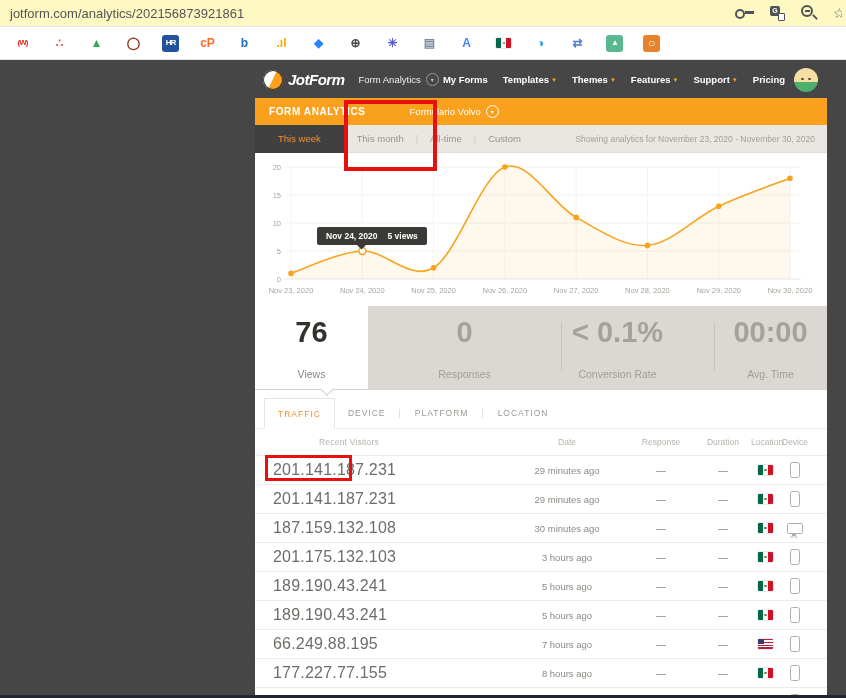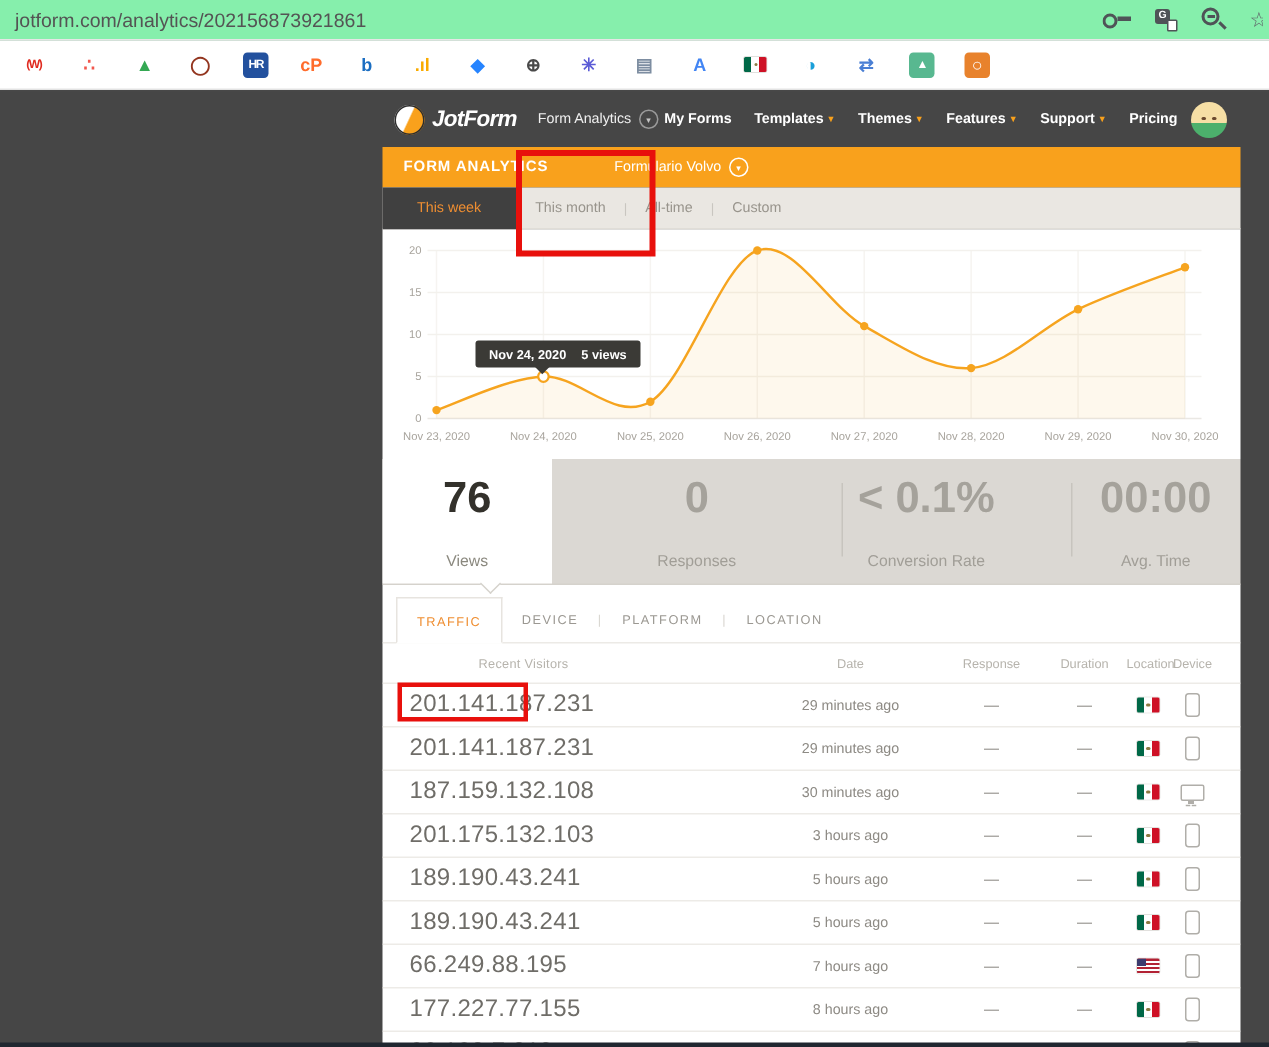--- a/index.html
+++ b/index.html
@@ -7,7 +7,7 @@
        font-family:"Liberation Sans",sans-serif;background:#484848;}
 
   
-  .browser-bar{position:absolute;top:0;left:0;width:846px;height:27px;background:#86efac;
+  .browser-bar{position:absolute;top:0;left:0;width:846px;height:27px;background:#fef9c3;
     border-bottom:1px solid #e6e6e6;display:flex;align-items:center;box-sizing:border-box;}
   .url{margin-left:10px;font-size:13px;color:#545454;flex:1;white-space:nowrap;}
   .toolbar{display:flex;align-items:center;gap:16px;margin-right:2px;overflow:hidden;height:27px;padding-right:2px;}

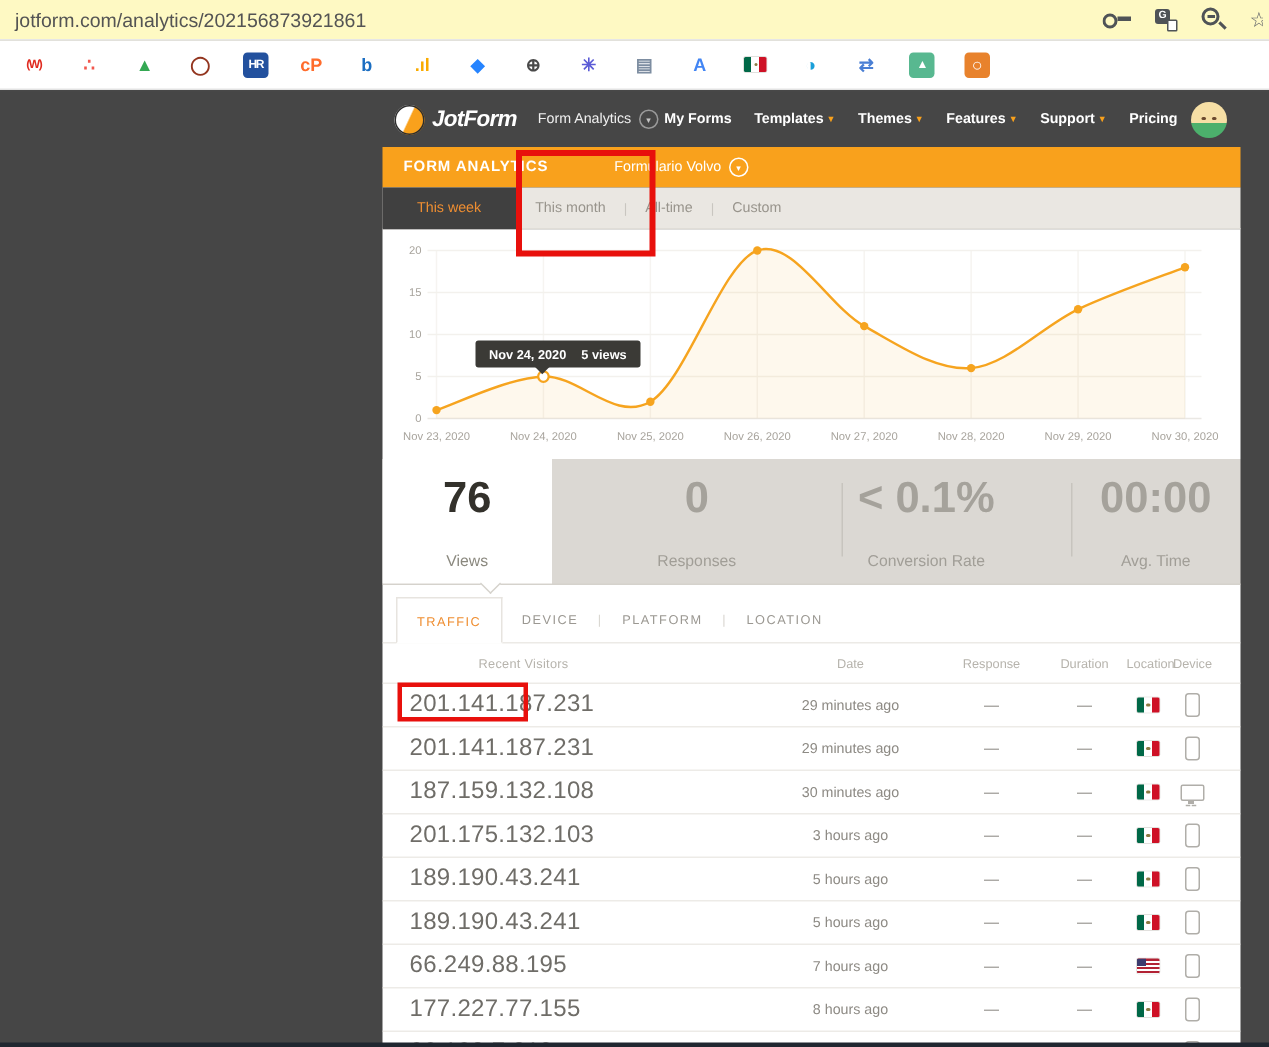--- a/index.html
+++ b/index.html
@@ -195,6 +195,7 @@
         <div class="ptab">All-time</div>
         <span class="psep">|</span>
         <div class="ptab">Custom</div>
+        <span class="showing">Showing analytics for November 23, 2020  -  November 30, 2020</span>
       </div>
 
     <div class="chart-card">

